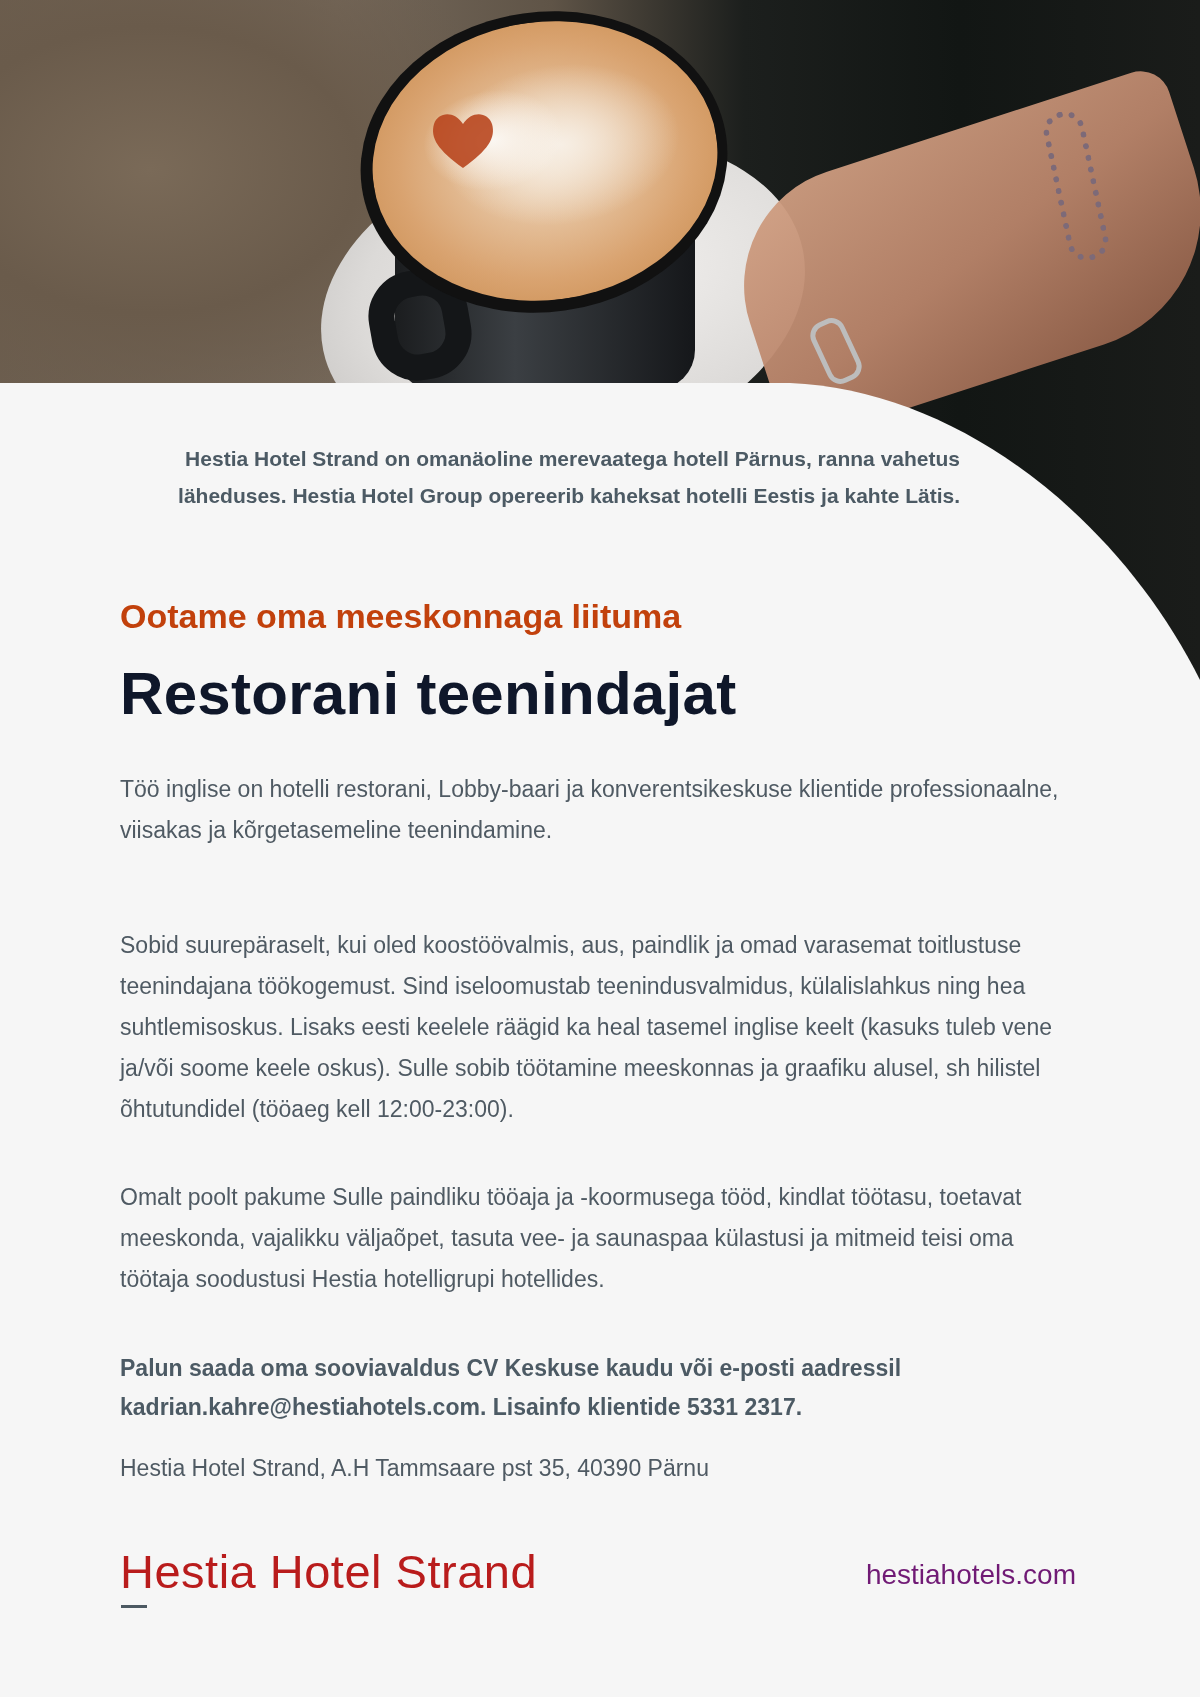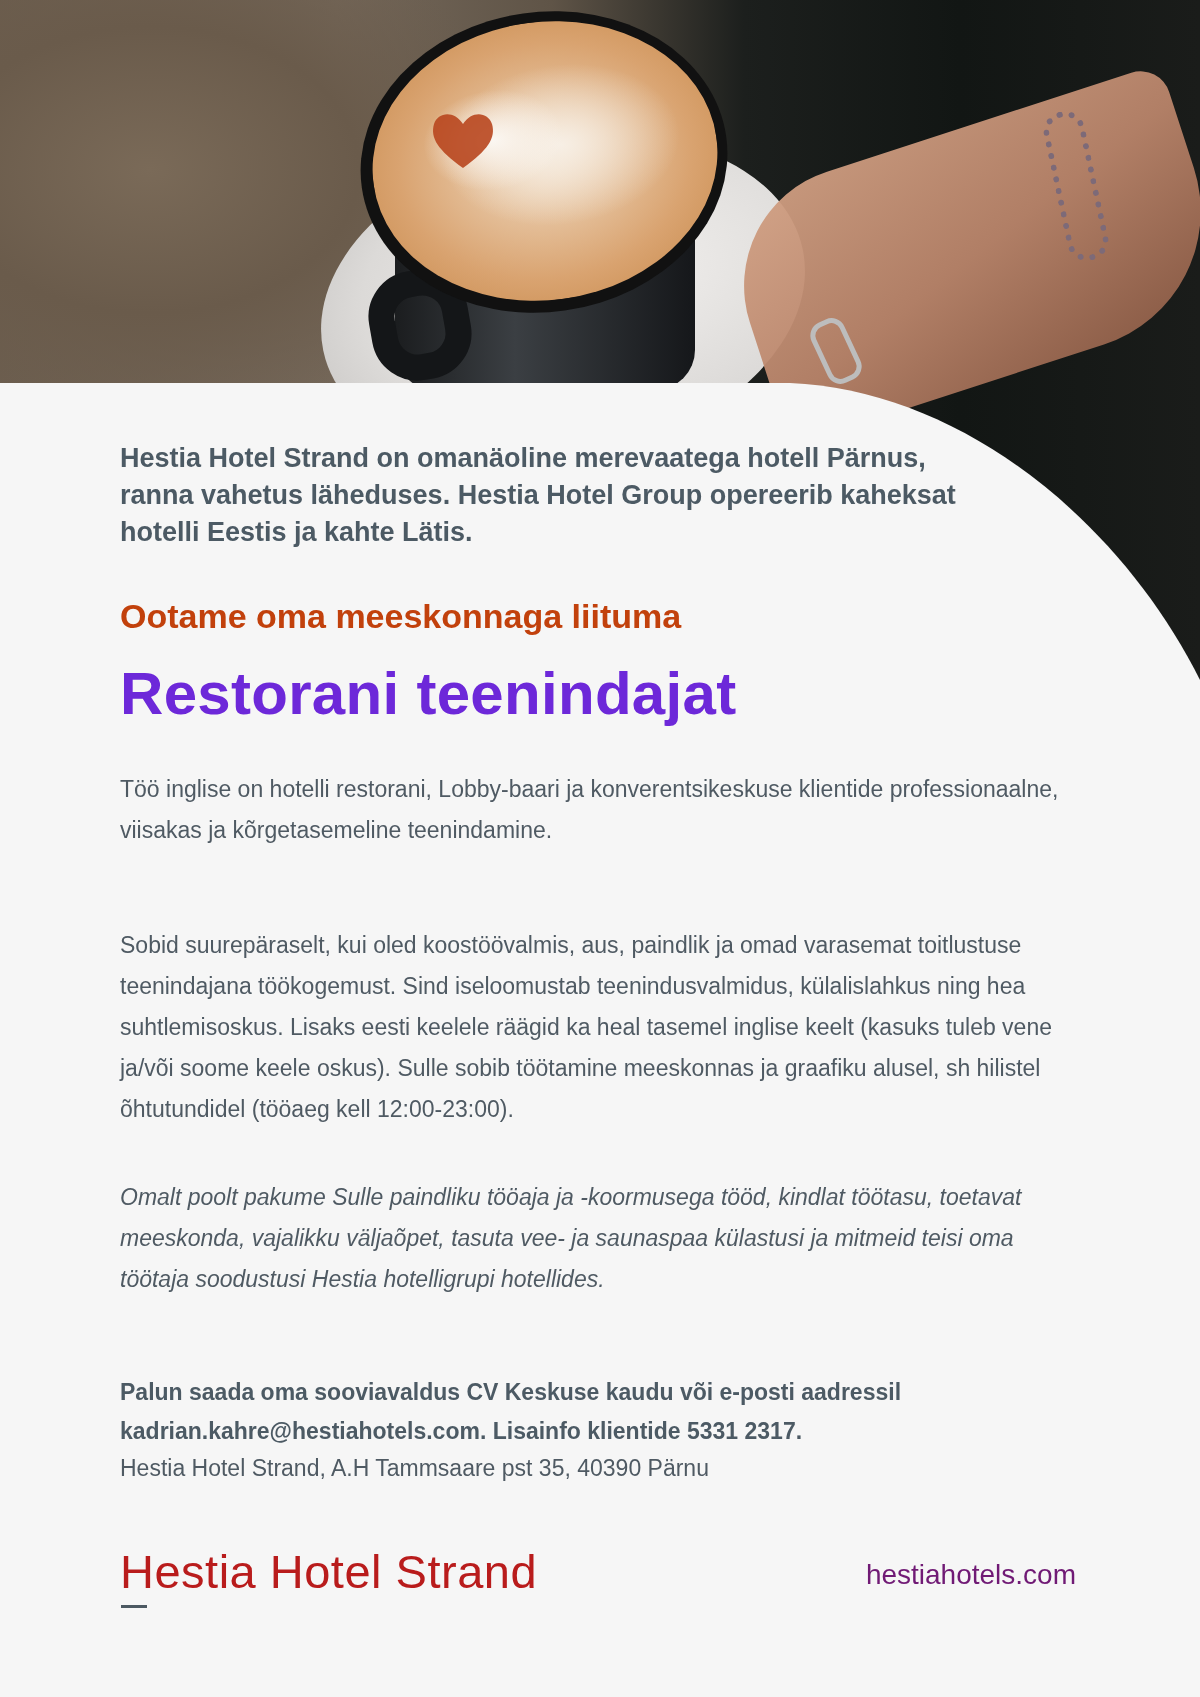--- a/index.html
+++ b/index.html
@@ -79,8 +79,9 @@
   .content { position: absolute; left: 120px; top: 0; width: 960px; }
   .intro {
     position: absolute; top: 440px; left: 0; width: 840px;
-    font-weight: bold; font-size: 27px; line-height: 37px;
+    font-weight: bold; font-size: 21px; line-height: 37px;
     color: #4c5a64;
+    text-align: right;
   }
   .subtitle {
     position: absolute; top: 594px; left: 0;

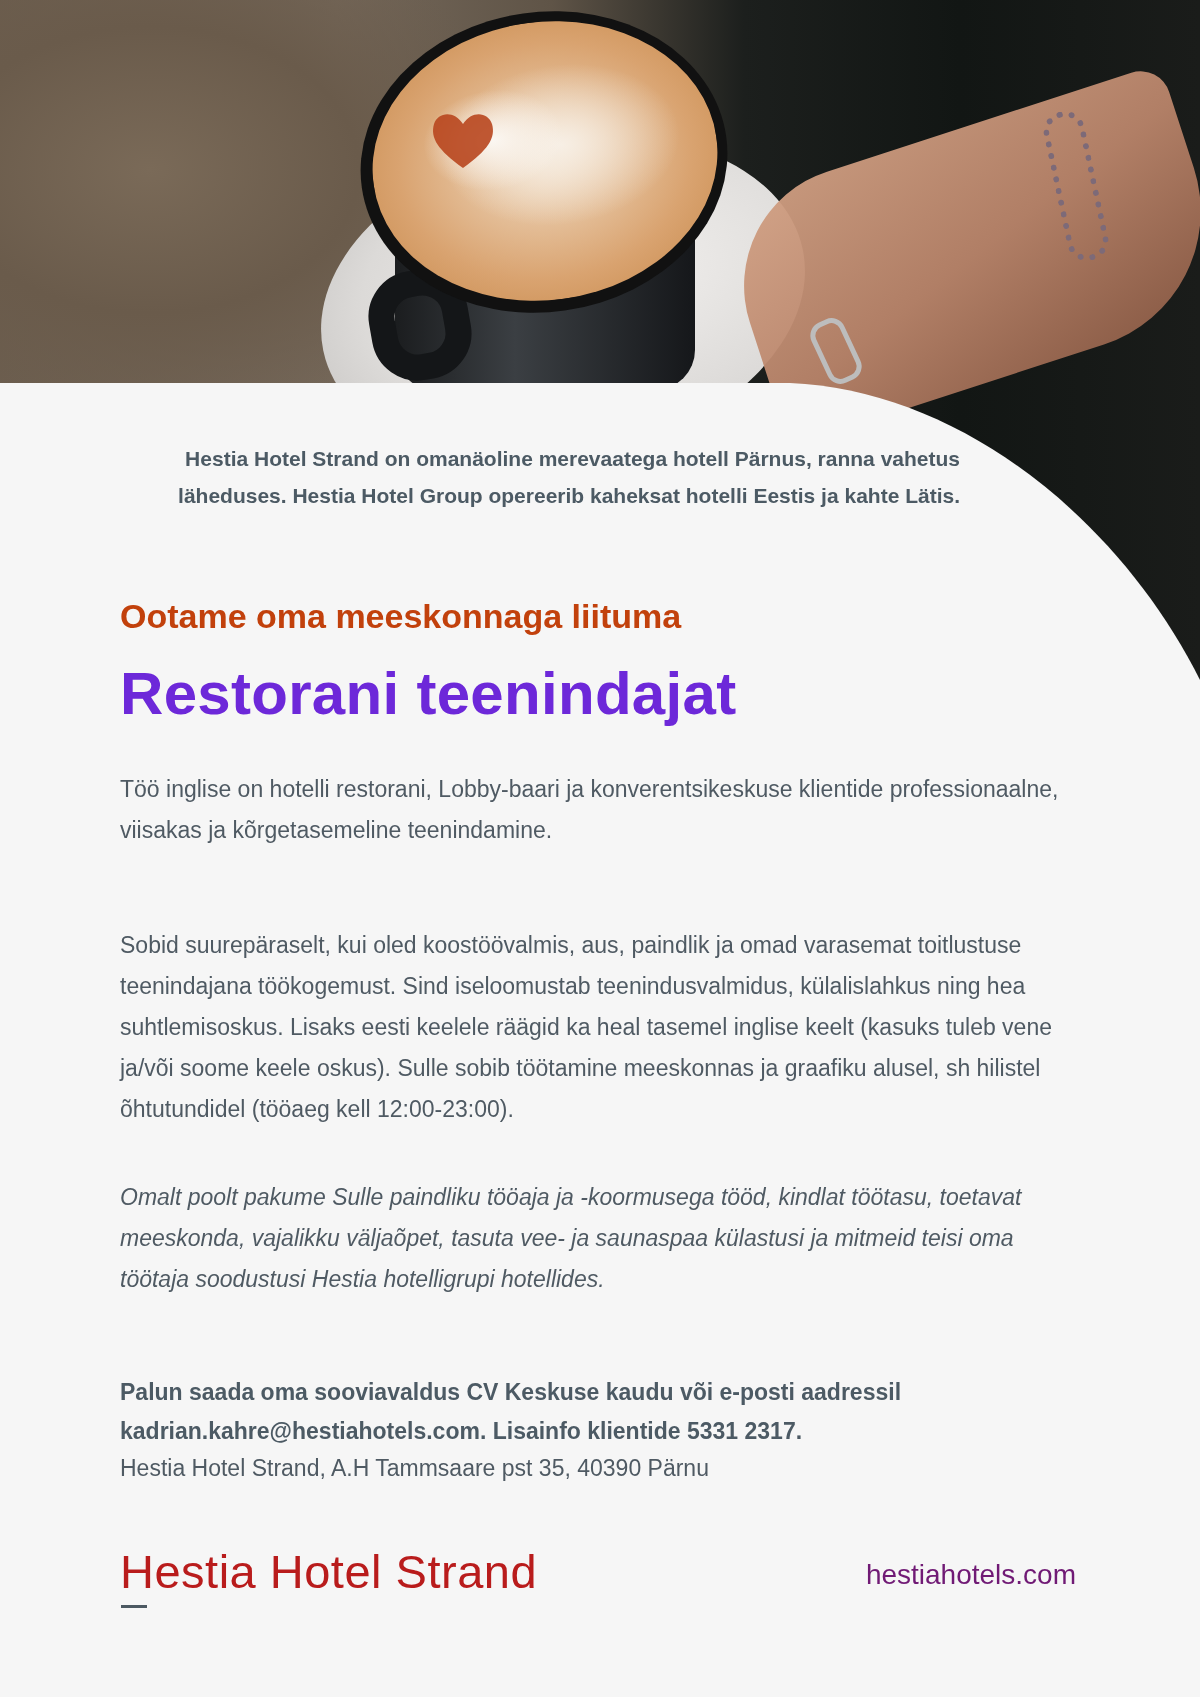--- a/index.html
+++ b/index.html
@@ -91,7 +91,7 @@
   .title {
     position: absolute; top: 656px; left: 0;
     font-weight: bold; font-size: 60px; line-height: 76px;
-    color: #6d28d9; letter-spacing: 0.3px;
+    color: #0f172a; letter-spacing: 0.3px;
   }
   .para {
     position: absolute; left: 0; width: 960px;

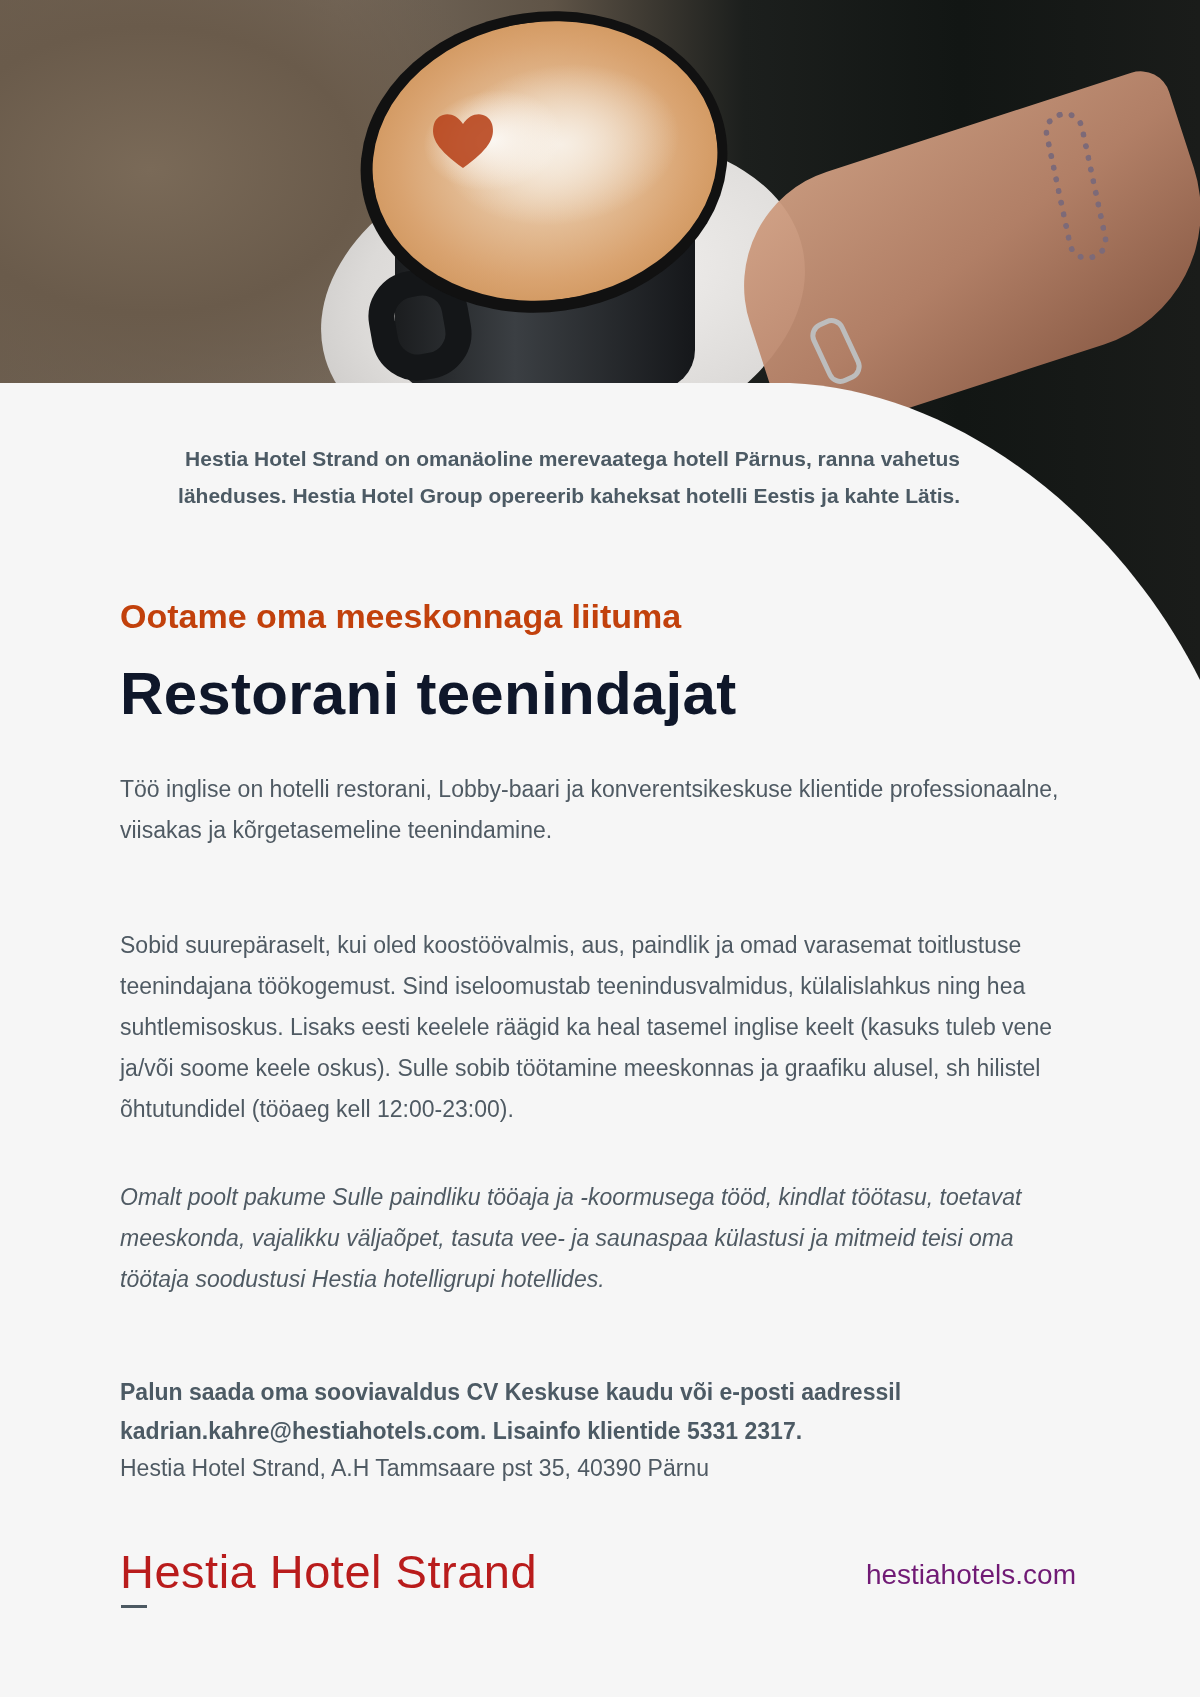--- a/index.html
+++ b/index.html
@@ -99,7 +99,7 @@
   }
   .p1 { top: 769px; }
   .p2 { top: 893px; margin-top: 32px; }
-  .p3 { top: 1177px; font-style: italic; }
+  .p3 { top: 1177px; }
   .contact {
     position: absolute; top: 1349px; left: 0; width: 940px;
     font-weight: bold; font-size: 23px; line-height: 39px; color: #4c5a64; margin-top: 24px;

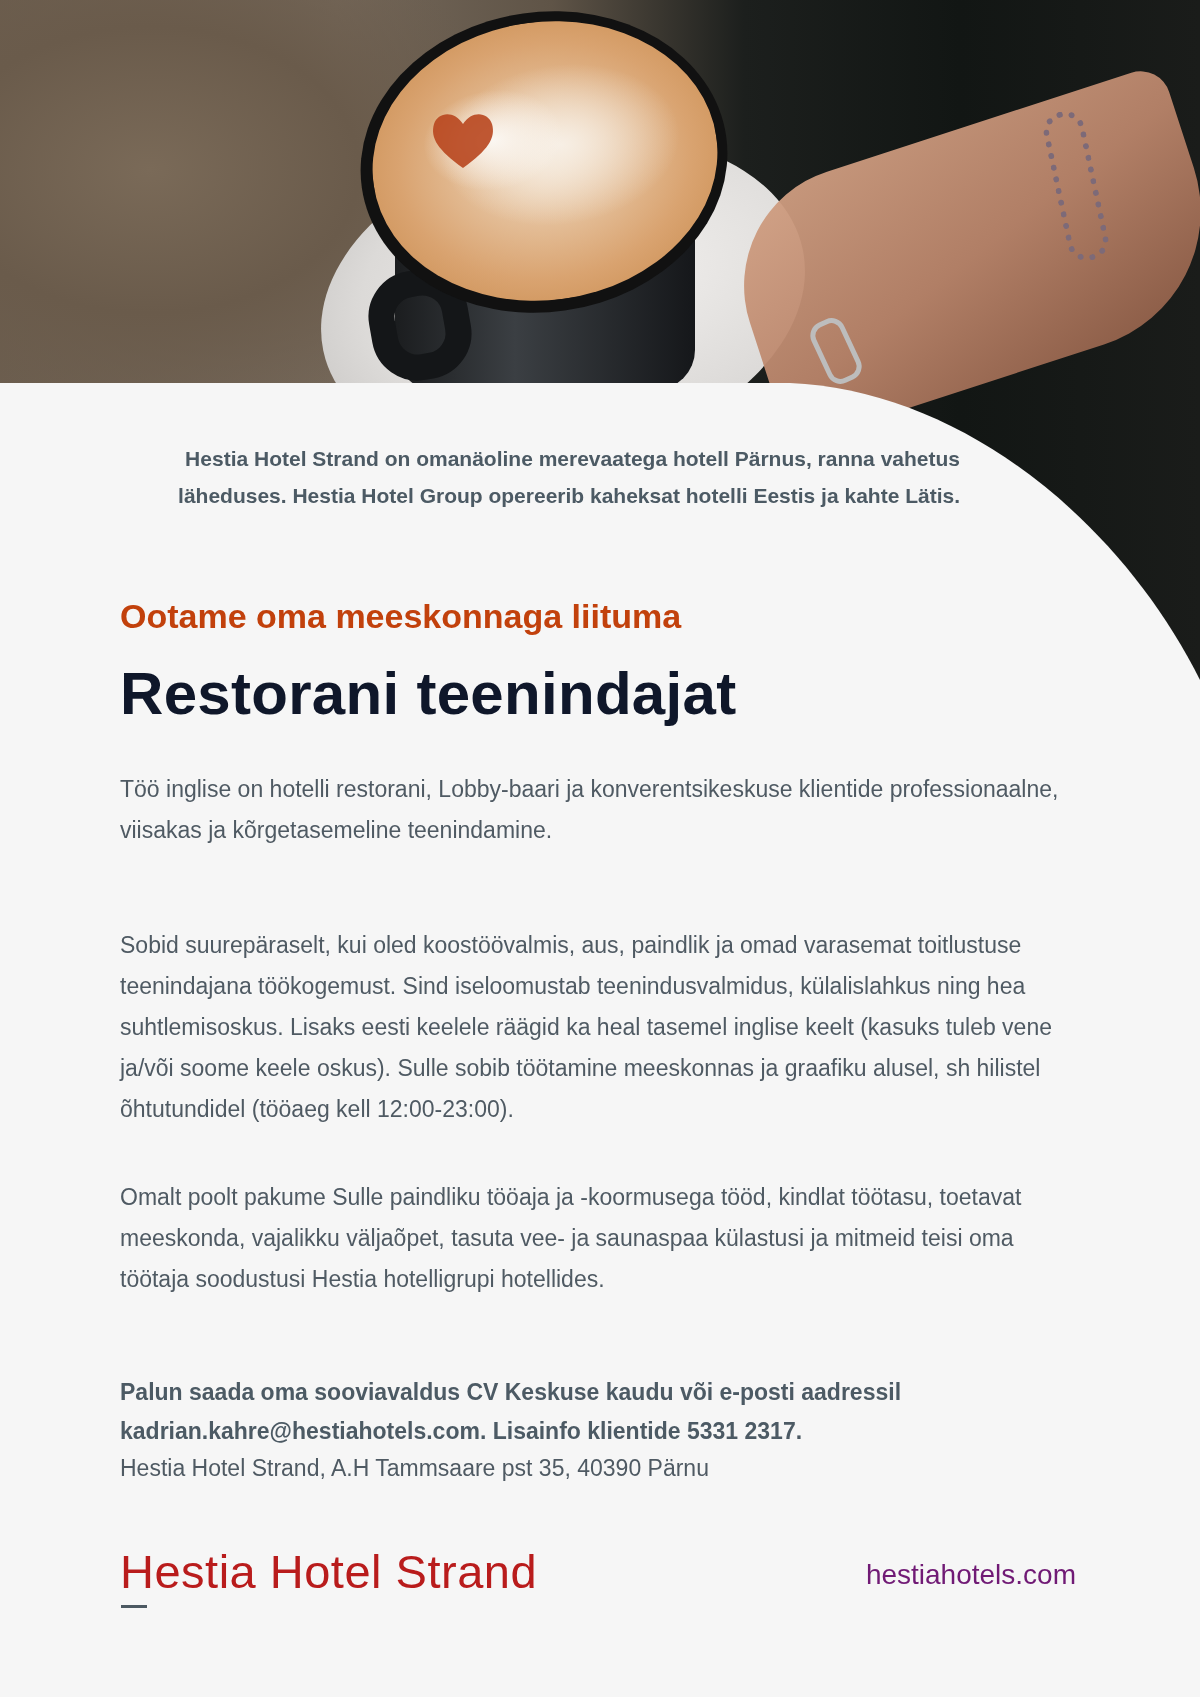--- a/index.html
+++ b/index.html
@@ -102,7 +102,7 @@
   .p3 { top: 1177px; }
   .contact {
     position: absolute; top: 1349px; left: 0; width: 940px;
-    font-weight: bold; font-size: 23px; line-height: 39px; color: #4c5a64; margin-top: 24px;
+    font-weight: bold; font-size: 23px; line-height: 39px; color: #4c5a64;
   }
   .address {
     position: absolute; top: 1448px; left: 0;

